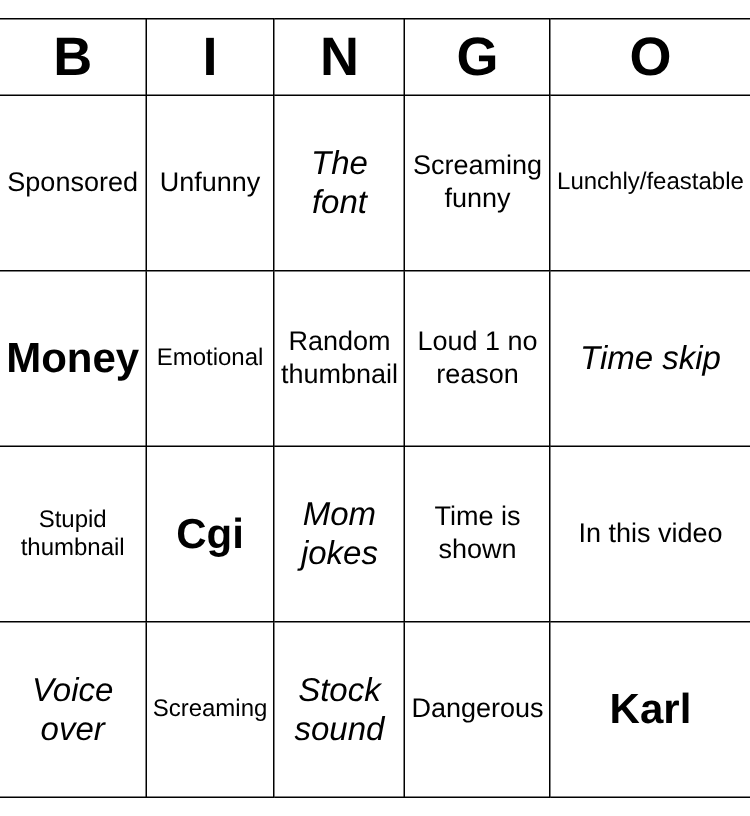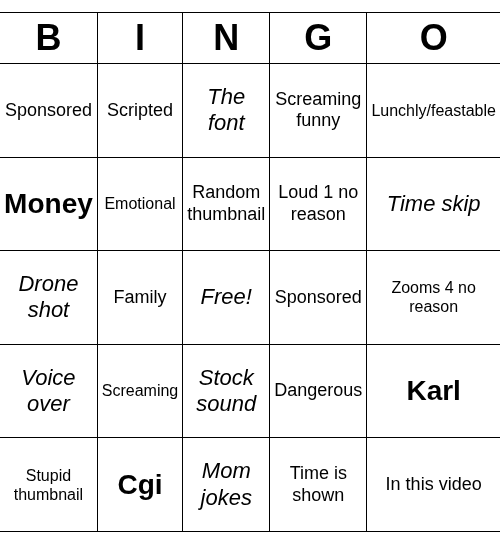--- a/index.html
+++ b/index.html
@@ -83,7 +83,7 @@
   <tbody id="bingo-body">
   <tr>
         <td><span class="cell-text medium">Sponsored</span></td>
-        <td><span class="cell-text medium">Scripted</span></td>
+        <td><span class="cell-text medium">Unfunny</span></td>
         <td><span class="cell-text large">The font</span></td>
         <td><span class="cell-text medium">Screaming funny</span></td>
         <td><span class="cell-text small">Lunchly/feastable</span></td>

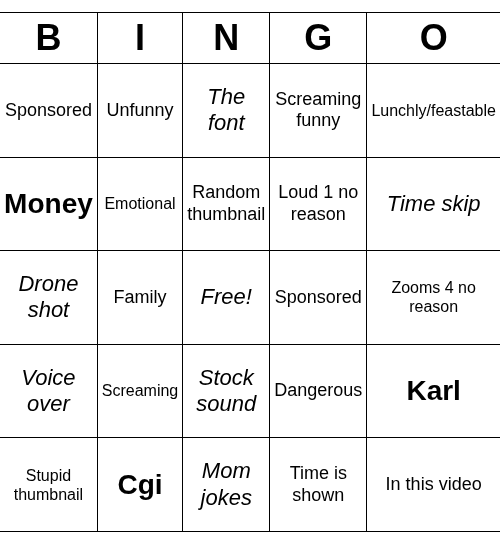--- a/index.html
+++ b/index.html
@@ -96,13 +96,6 @@
         <td><span class="cell-text large">Time skip</span></td>
       </tr>
       <tr>
-        <td><span class="cell-text large">Drone shot</span></td>
-        <td><span class="cell-text medium">Family</span></td>
-        <td><span class="cell-text large">Free!</span></td>
-        <td><span class="cell-text medium">Sponsored</span></td>
-        <td><span class="cell-text small">Zooms 4 no reason</span></td>
-      </tr>
-      <tr>
         <td><span class="cell-text large">Voice over</span></td>
         <td><span class="cell-text small">Screaming</span></td>
         <td><span class="cell-text large">Stock sound</span></td>

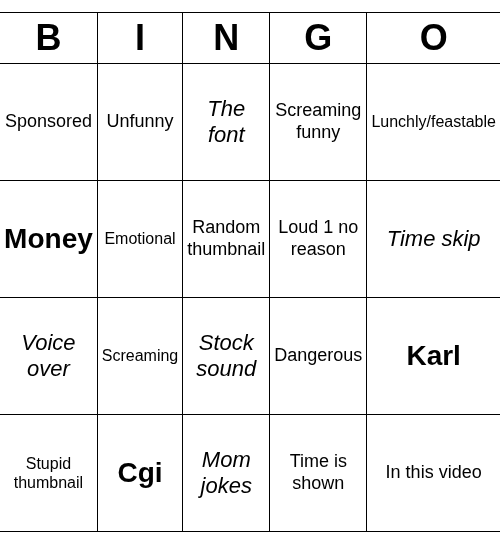--- a/index.html
+++ b/index.html
@@ -96,19 +96,19 @@
         <td><span class="cell-text large">Time skip</span></td>
       </tr>
       <tr>
+        <td><span class="cell-text small">Stupid thumbnail</span></td>
+        <td><span class="cell-text xlarge">Cgi</span></td>
+        <td><span class="cell-text large">Mom jokes</span></td>
+        <td><span class="cell-text medium">Time is shown</span></td>
+        <td><span class="cell-text medium">In this video</span></td>
+      </tr>
+      <tr>
         <td><span class="cell-text large">Voice over</span></td>
         <td><span class="cell-text small">Screaming</span></td>
         <td><span class="cell-text large">Stock sound</span></td>
         <td><span class="cell-text medium">Dangerous</span></td>
         <td><span class="cell-text xlarge">Karl</span></td>
       </tr>
-      <tr>
-        <td><span class="cell-text small">Stupid thumbnail</span></td>
-        <td><span class="cell-text xlarge">Cgi</span></td>
-        <td><span class="cell-text large">Mom jokes</span></td>
-        <td><span class="cell-text medium">Time is shown</span></td>
-        <td><span class="cell-text medium">In this video</span></td>
-      </tr>
     </tbody>
 </table>
 

